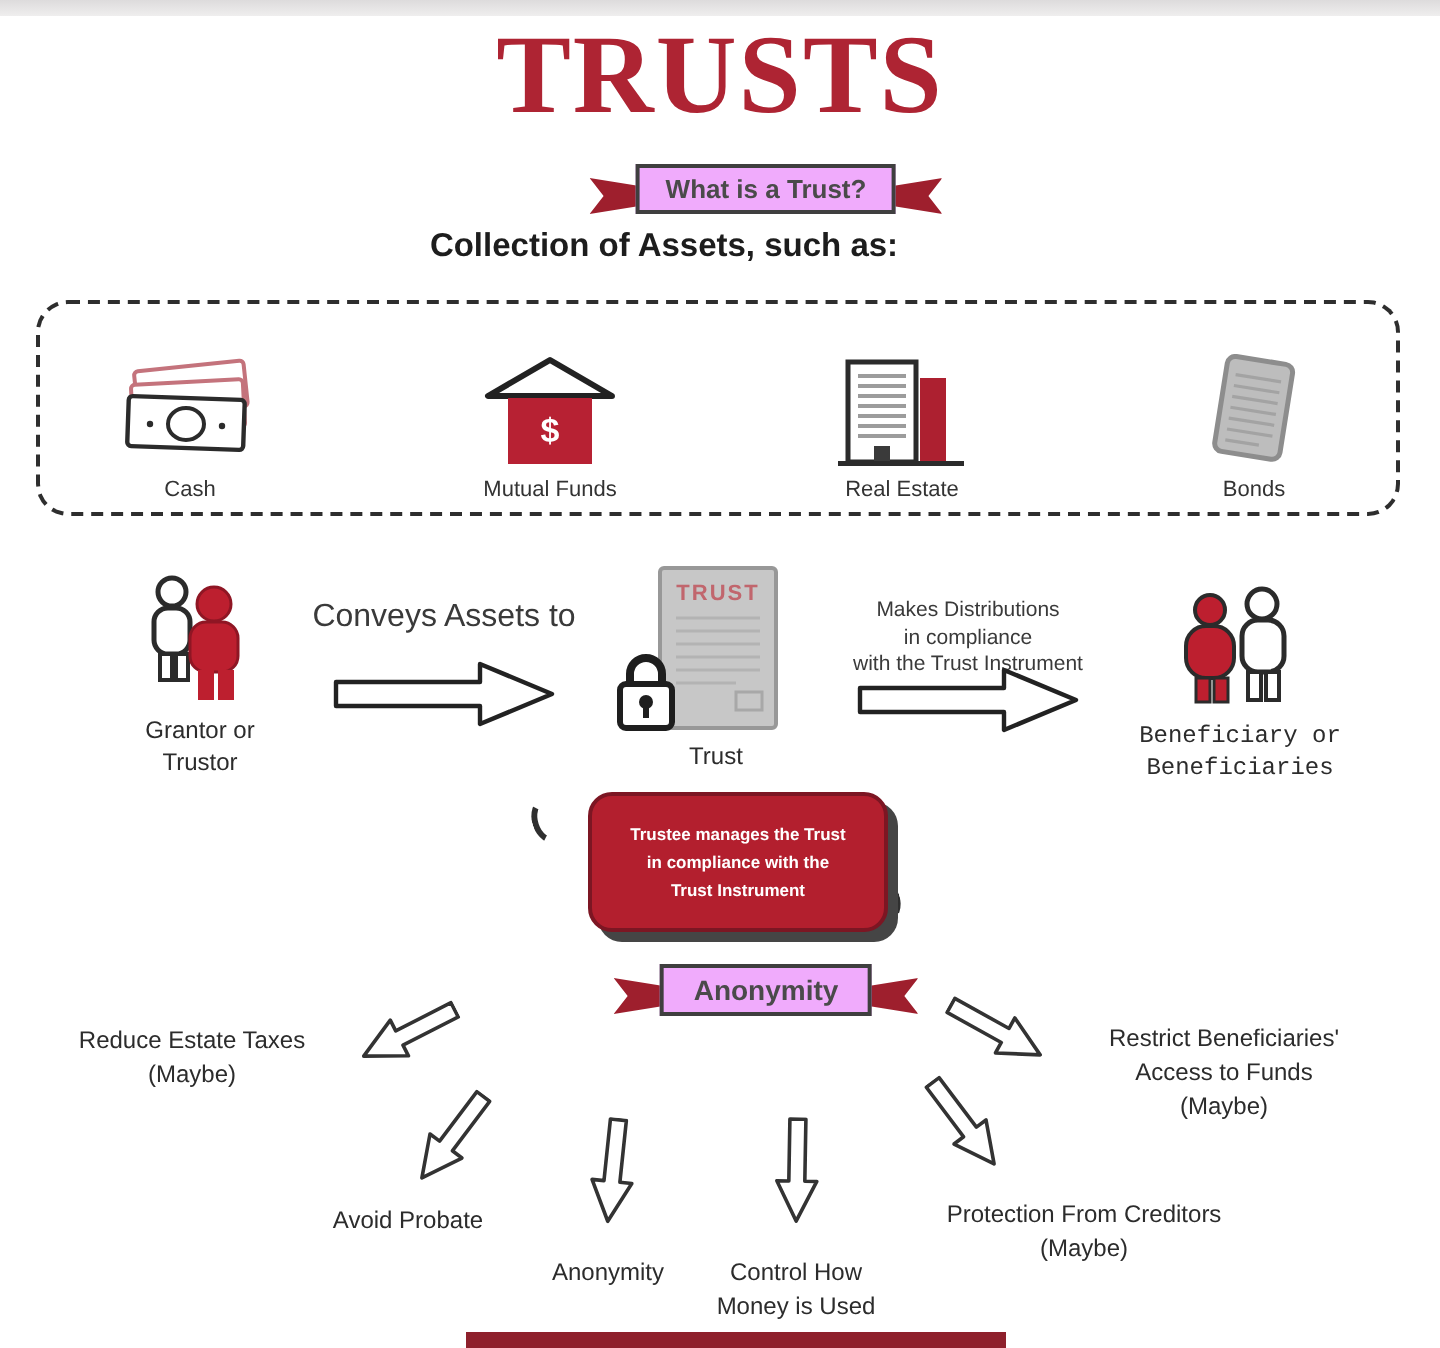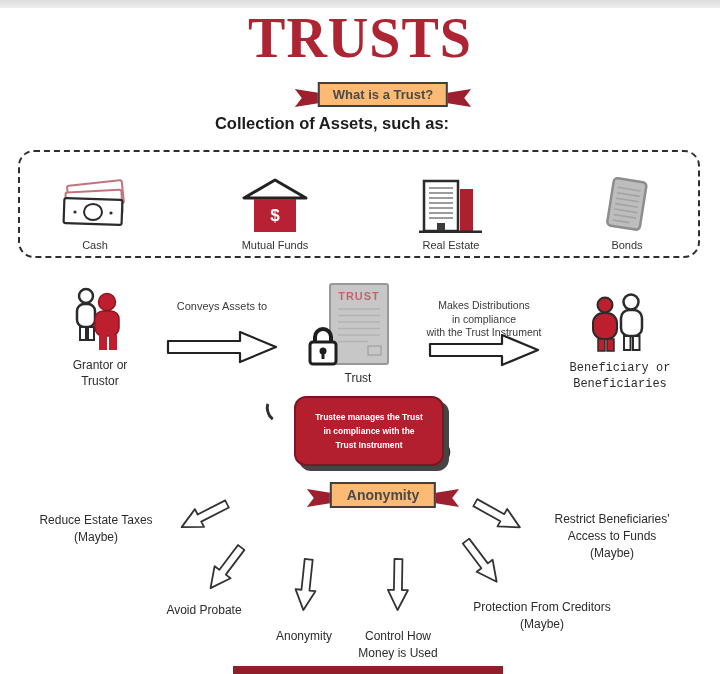--- a/index.html
+++ b/index.html
@@ -19,7 +19,7 @@
     clip-path:polygon(0% 0%,100% 25%,100% 75%,0% 100%,25% 50%);}
   .ribbon .tail.right{right:-23px;top:7px;
     clip-path:polygon(0% 25%,100% 0%,75% 50%,100% 100%,0% 75%);}
-  .ribbon .box{position:relative;z-index:1;background:#fdba74;border:2px solid #3f3f3f;
+  .ribbon .box{position:relative;z-index:1;background:#f0abfc;border:2px solid #3f3f3f;
     padding:3px 13px;font-size:13px;font-weight:700;color:#4a4a4a;white-space:nowrap;}
   #ribbon-what{top:82px;}
   #ribbon-adv{top:482px;}

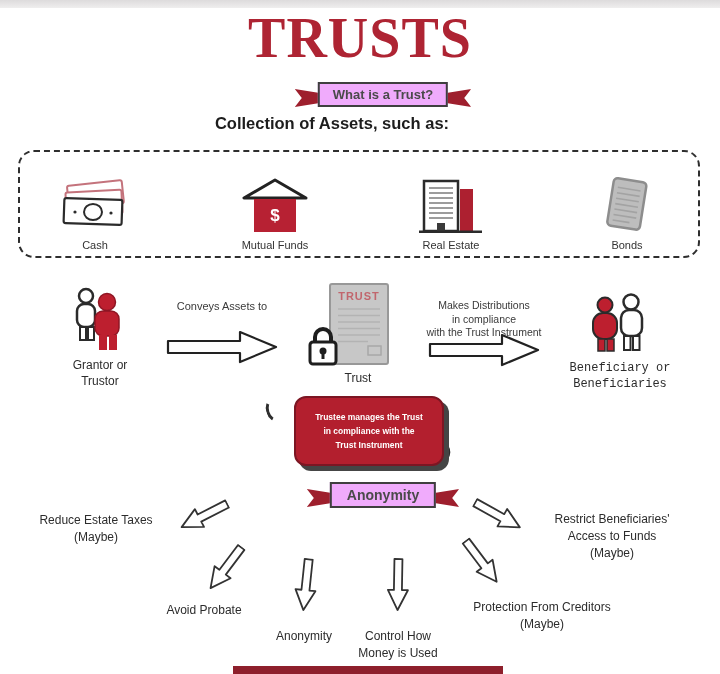--- a/index.html
+++ b/index.html
@@ -36,7 +36,7 @@
   
   .abs{position:absolute;}
   .flow-label{font-size:12px;color:#2c2c2c;text-align:center;line-height:1.35;}
-  .flow-caption{font-size:11px;color:#3a3a3a;text-align:center;line-height:1.3;}
+  .flow-caption{font-size:16px;color:#3a3a3a;text-align:center;line-height:1.3;}
   
   .bubble{position:absolute;left:282px;top:396px;width:146px;height:66px;
     background:#b31f2e;border:2px solid #7c1623;border-radius:12px;

